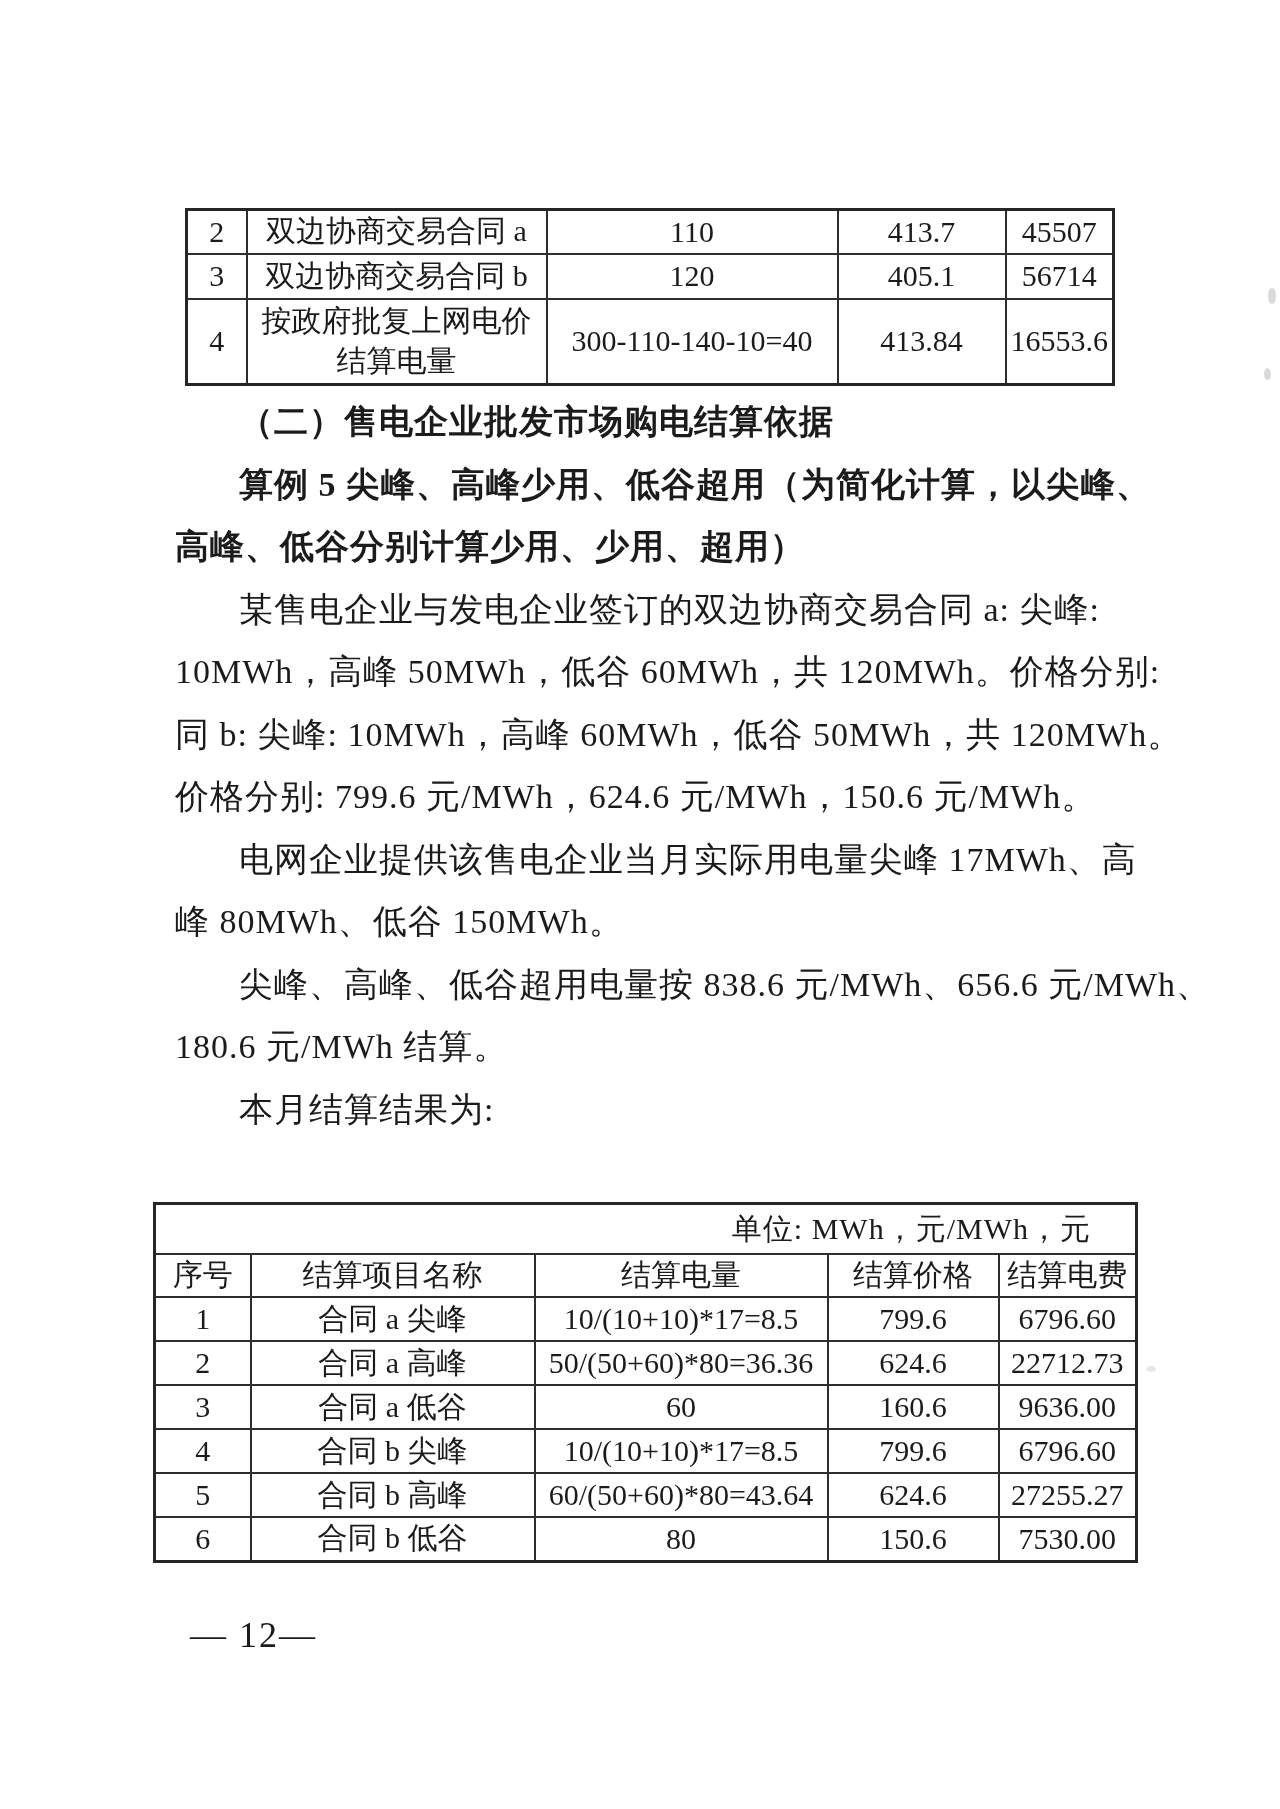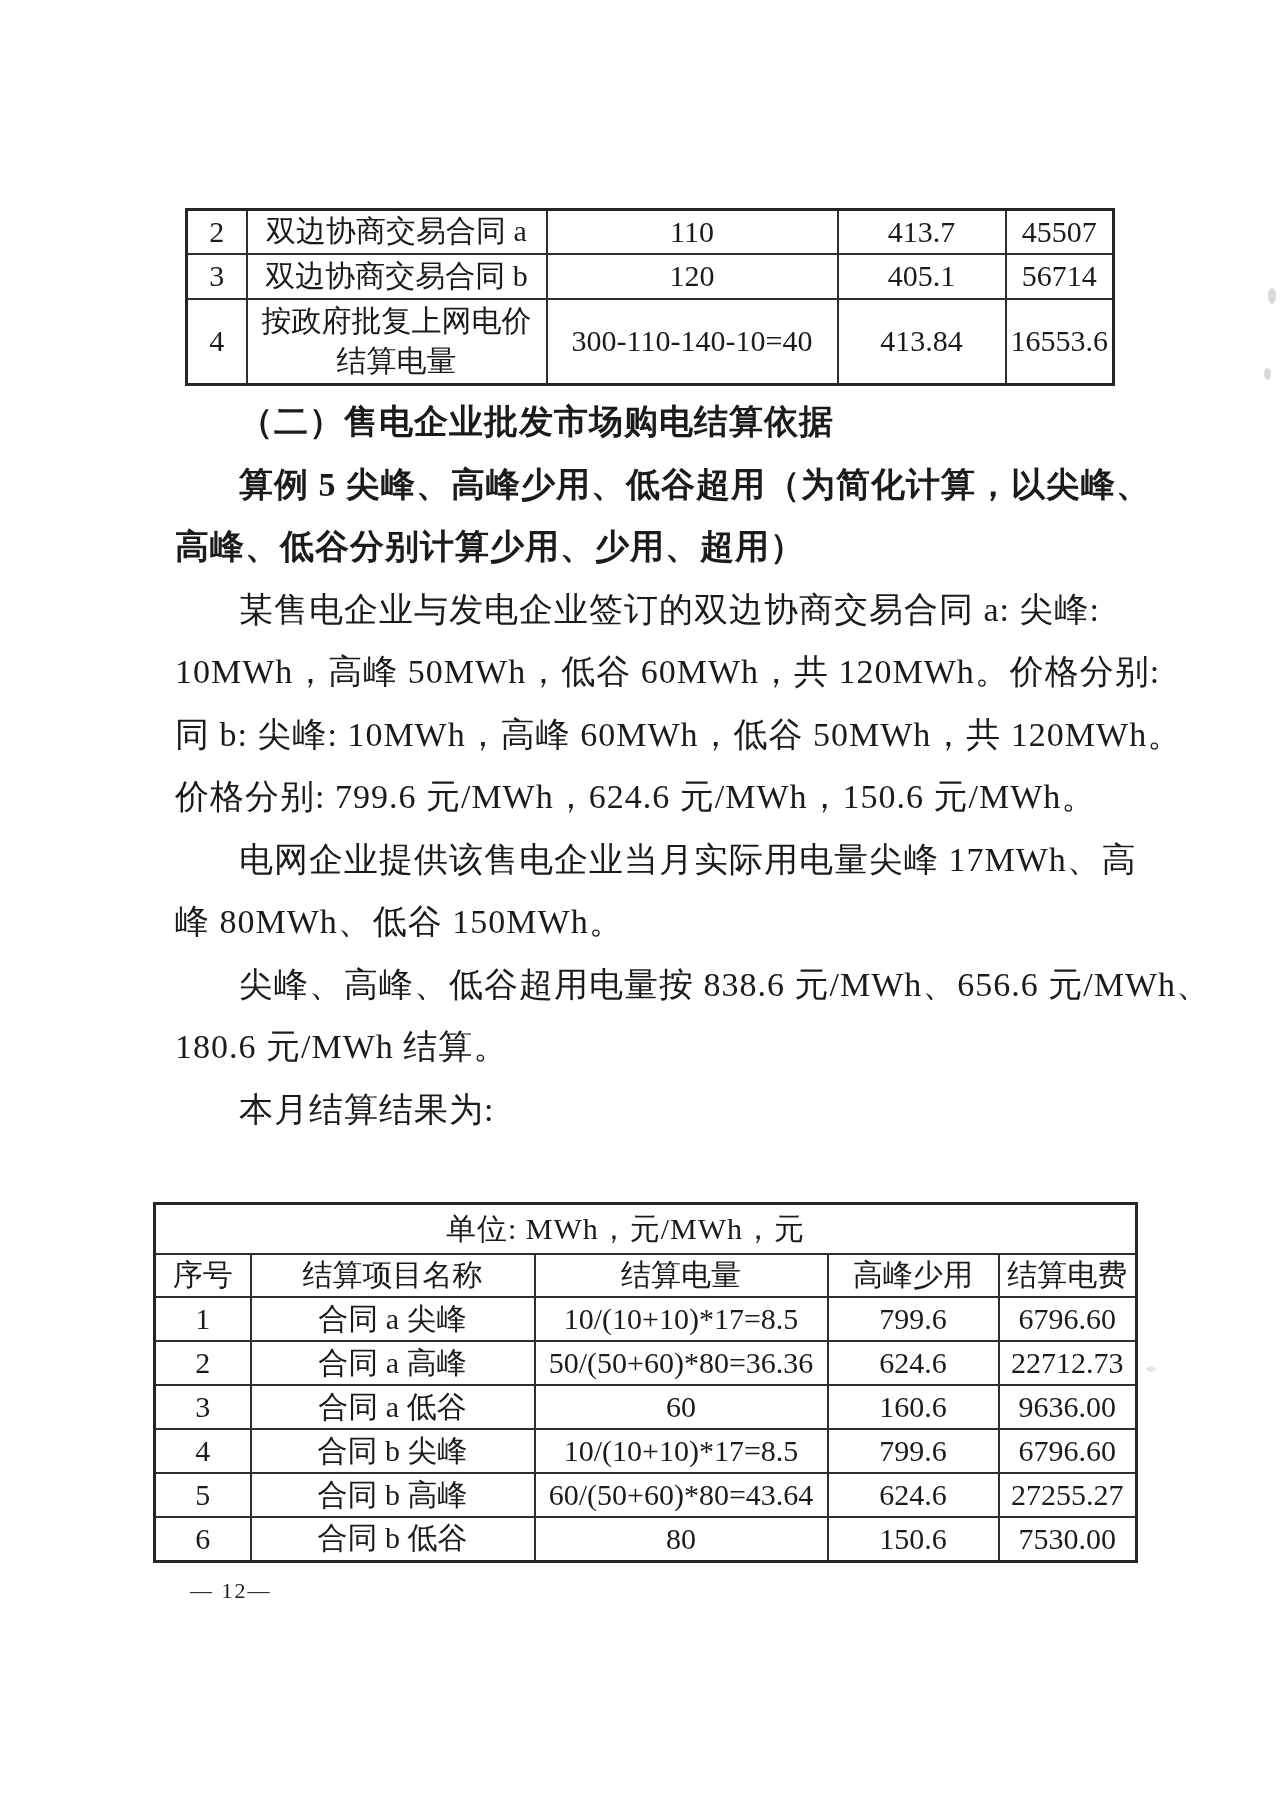--- a/index.html
+++ b/index.html
@@ -40,7 +40,7 @@
   table.bottom-tbl { left: 153px; top: 1202px; width: 982px; }
   table.bottom-tbl tr.unit-row td {
     height: 48px;
-    text-align: center;
+    text-align: right;
     padding-right: 44px;
     letter-spacing: 1px;
   }

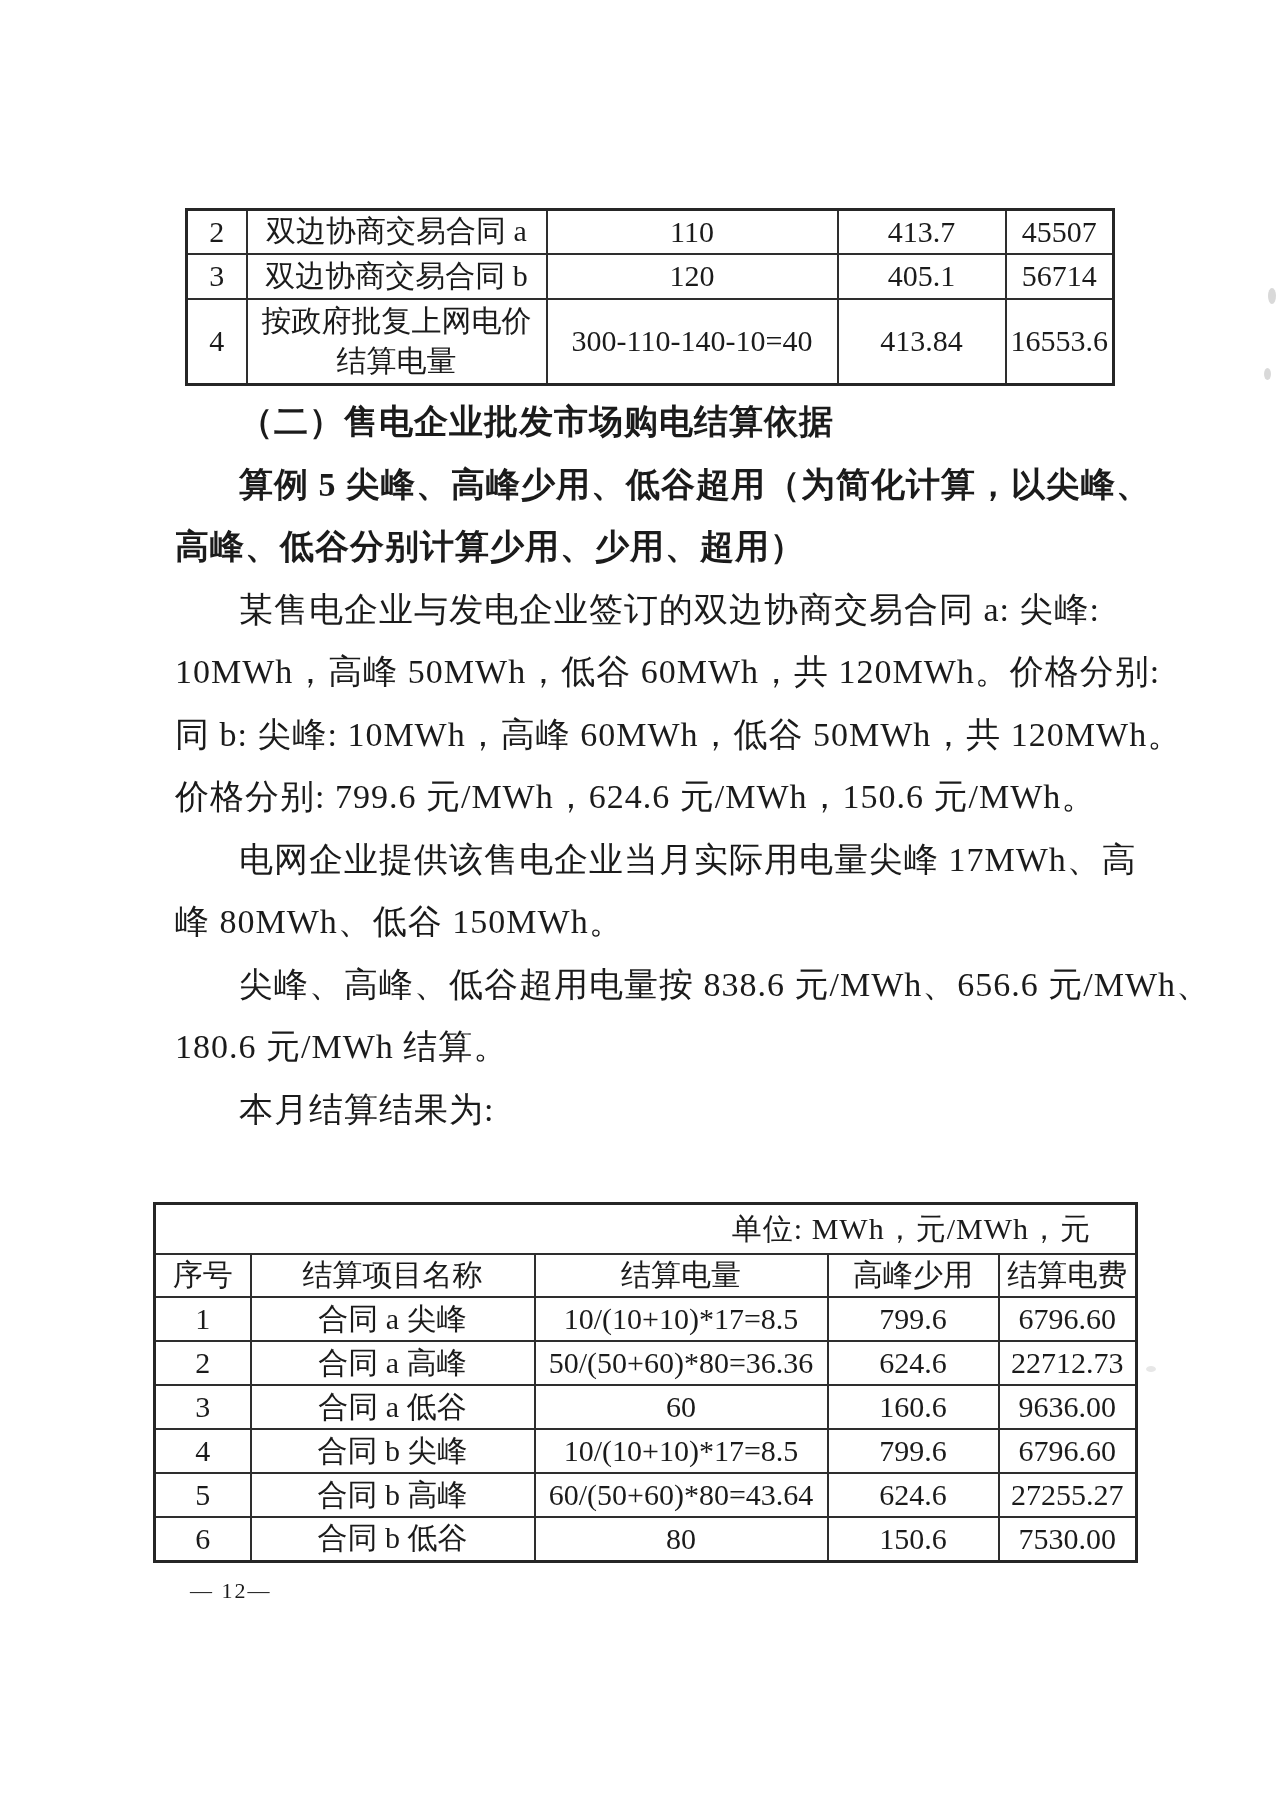--- a/index.html
+++ b/index.html
@@ -153,7 +153,7 @@
         <th>序号</th>
         <th>结算项目名称</th>
         <th>结算电量</th>
-        <th>高峰少用</th>
+        <th>结算价格</th>
         <th>结算电费</th>
       </tr>
       <tr class="data-row">

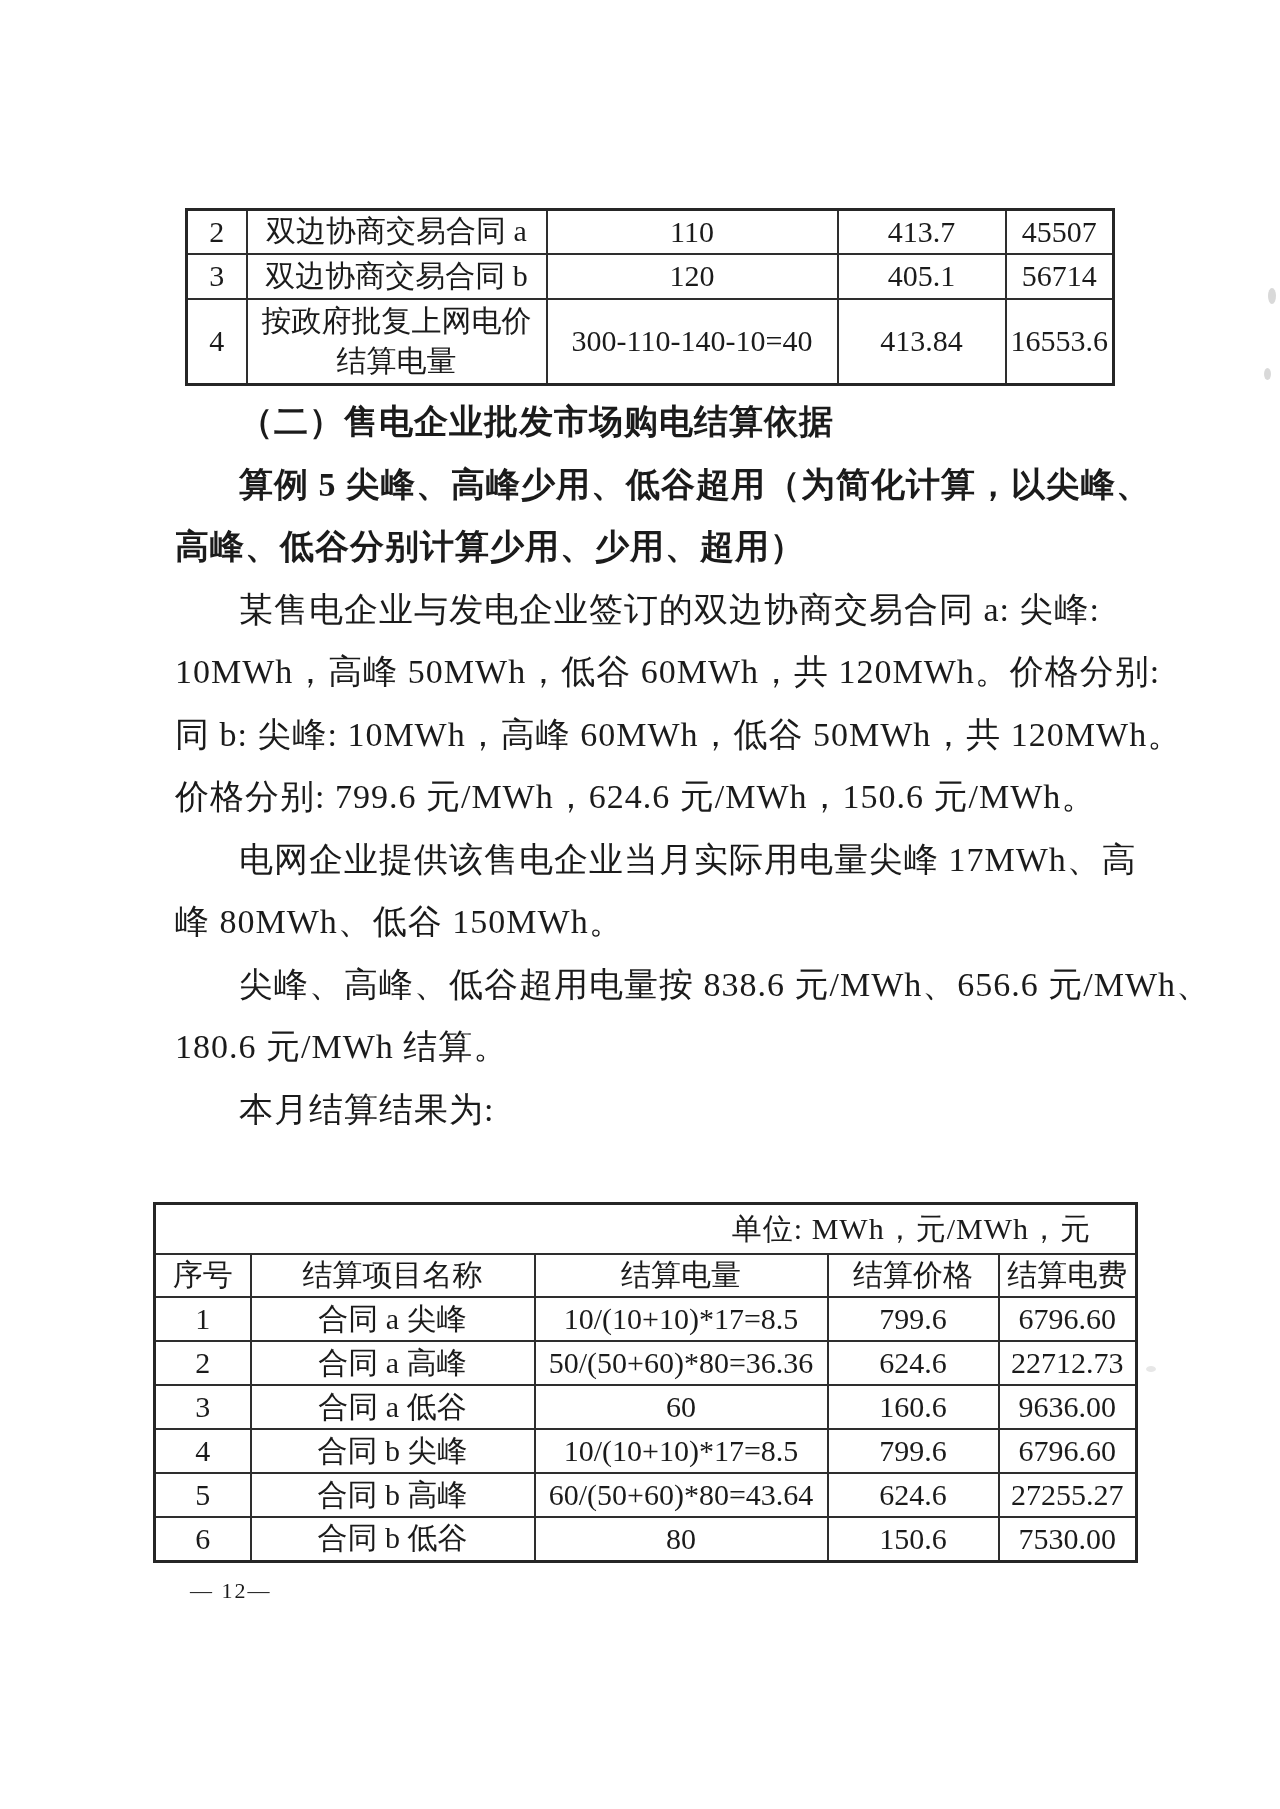--- a/index.html
+++ b/index.html
@@ -67,8 +67,8 @@
   .page-number {
     position: absolute;
     left: 190px;
-    top: 1578px;
-    font-size: 22px;
+    top: 1614px;
+    font-size: 36px;
     letter-spacing: 2px;
   }
 

